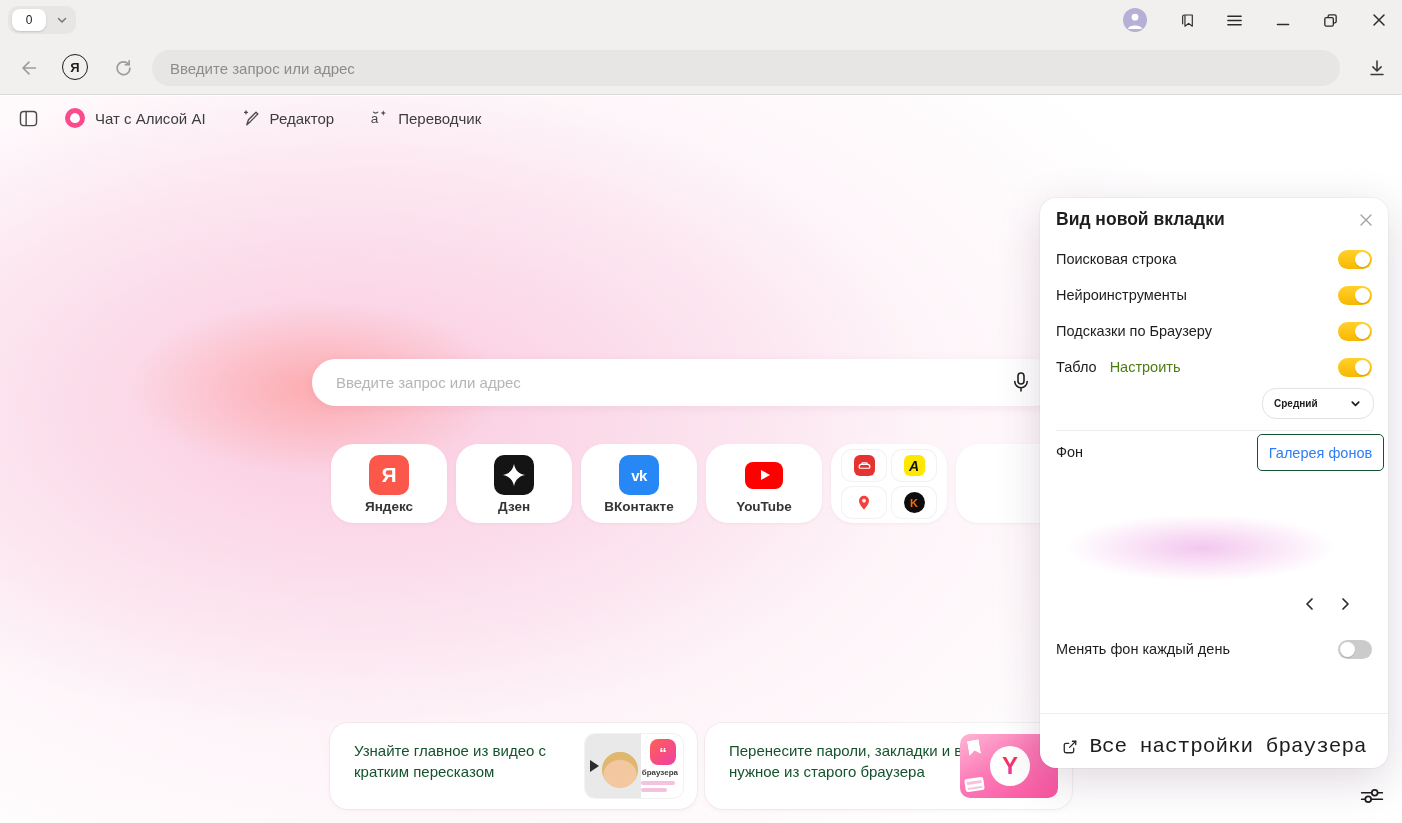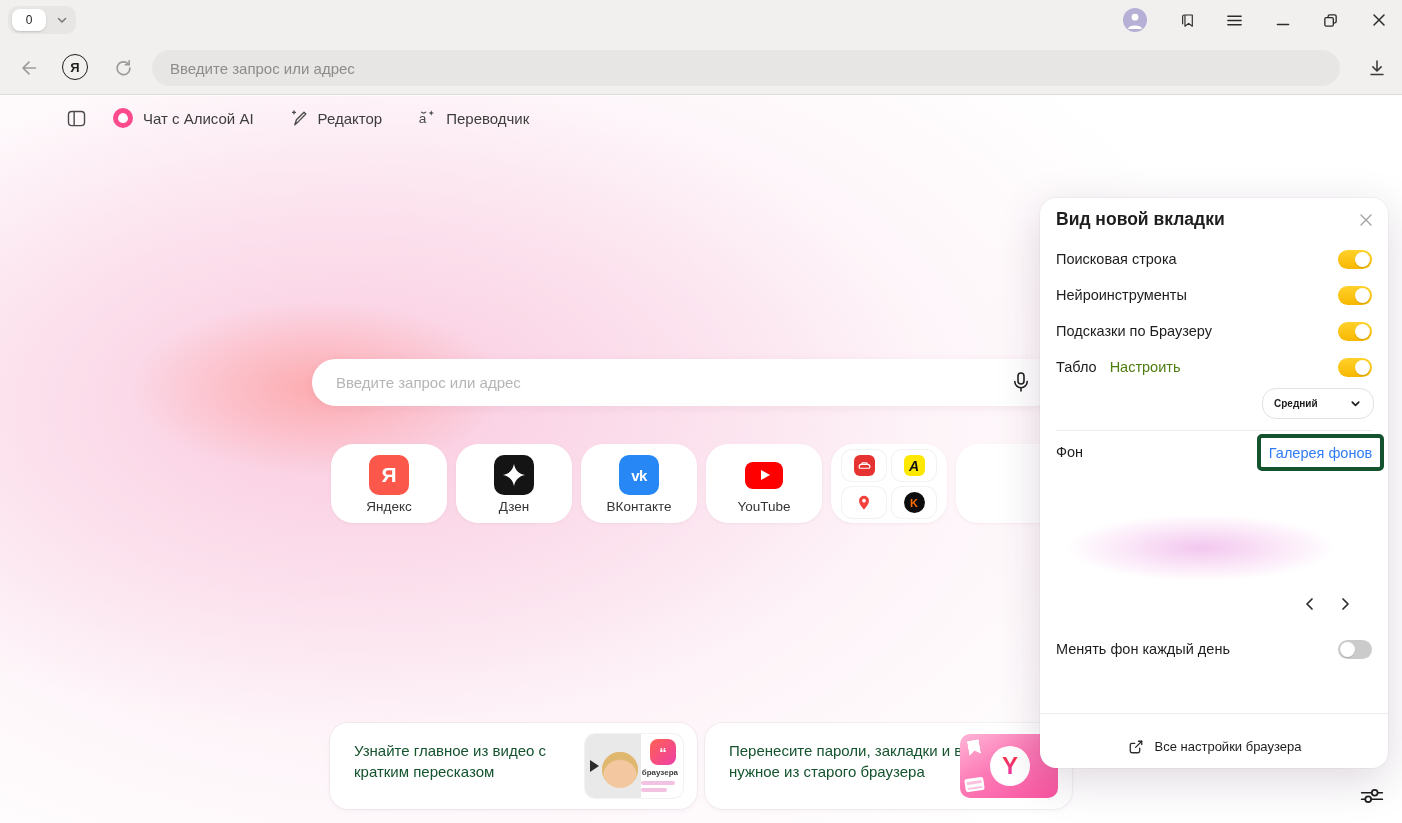--- a/index.html
+++ b/index.html
@@ -35,7 +35,7 @@
       radial-gradient(ellipse 1020px 640px at 430px 340px, rgba(251,226,238,.92), rgba(255,255,255,0) 82%),
       #fff;
   }
-  .toolsbar { position:absolute; top:0; left:0; right:0; height:44px; display:flex; align-items:center;margin-left:48px; }
+  .toolsbar { position:absolute; top:0; left:0; right:0; height:44px; display:flex; align-items:center; }
   .tool-item { display:flex; align-items:center; gap:10px; font-size:15px; color:#3d3d3d; cursor:default; }
   .alice-circle { width:20px; height:20px; border-radius:50%; background:#fb4b8d; display:flex; align-items:center; justify-content:center; }
   .alice-blob { width:10px; height:10px; background:#fff; border-radius:50% 50% 50% 50% / 58% 58% 42% 42%; }

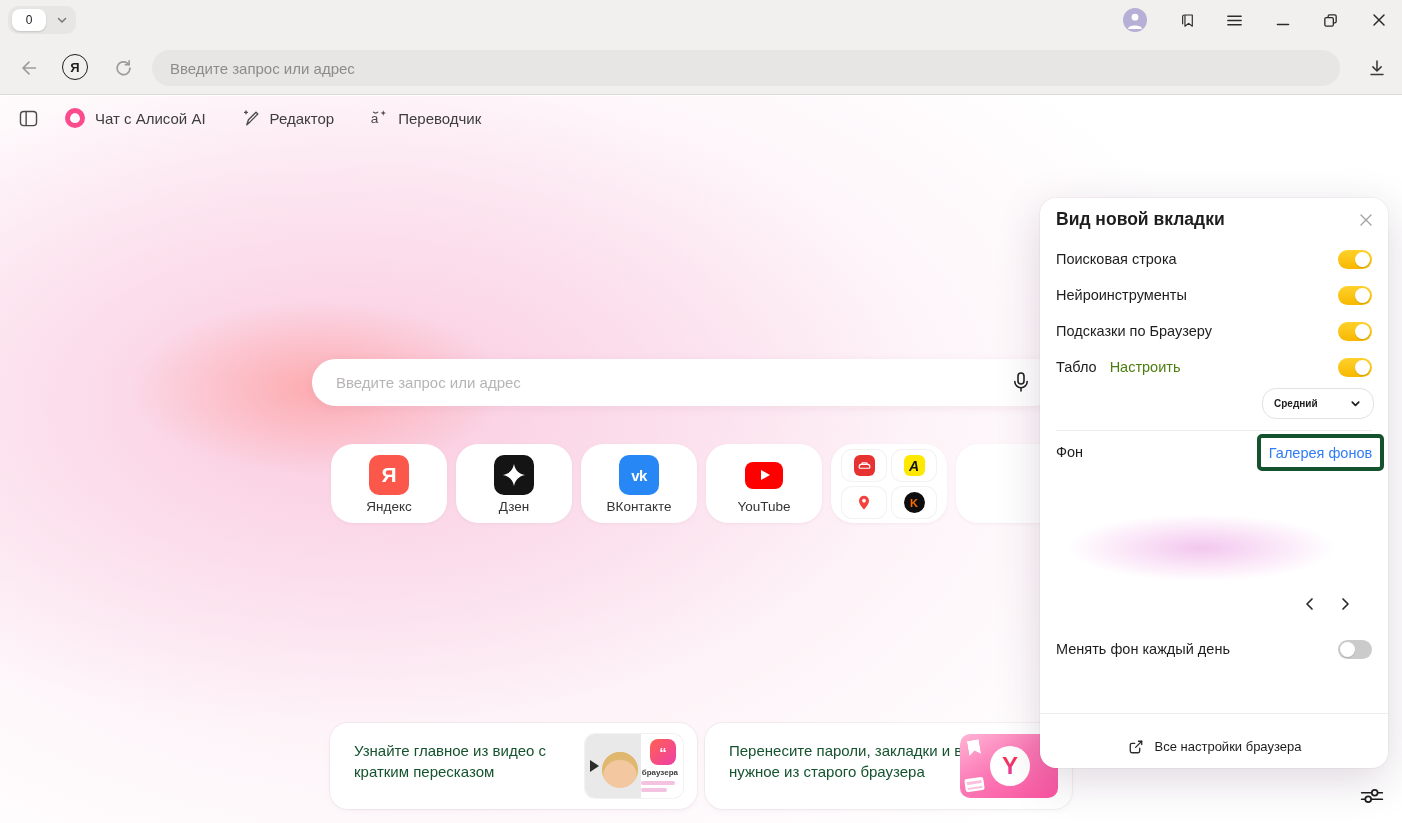--- a/index.html
+++ b/index.html
@@ -105,7 +105,7 @@
               background:#fff; display:flex; align-items:center; justify-content:space-between; padding:0 11px; cursor:pointer; }
   .dropdown span { font-size:10px; color:#1d1d1d;font-weight:bold; }
   .pdivider { position:absolute; left:16px; right:16px; height:1px; background:#ececec; }
-  .gallery-box { position:absolute; left:217px; top:236px; width:127px; height:37px; border:4px solid #14532d; border-radius:5px;
+  .gallery-box { position:absolute; left:217px; top:236px; width:127px; height:37px; border:1px solid #14532d; border-radius:5px;
                  background:#fff; display:flex; align-items:center; justify-content:center; cursor:pointer; }
   .gallery-box span { font-size:14.5px; color:#2f7cf6; }
   .preview { position:absolute; left:16px; right:16px; top:318px; height:66px; border-radius:10px;

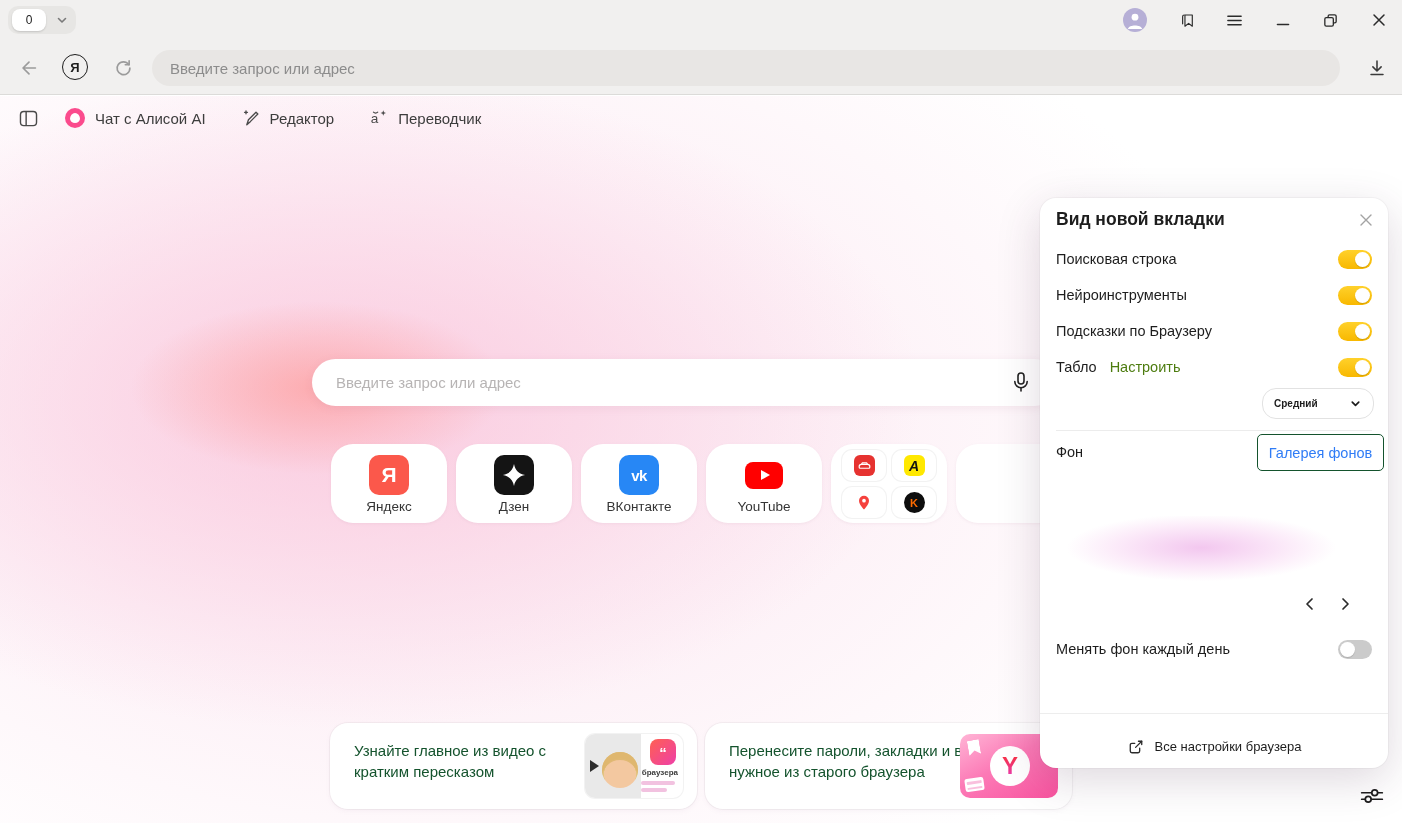--- a/index.html
+++ b/index.html
@@ -52,7 +52,7 @@
   .tile { position:absolute; top:348px; width:116px; height:79px; background:#fff; border-radius:22px;
           box-shadow:0 1px 3px rgba(170,120,150,.10); display:flex; flex-direction:column; align-items:center; cursor:default; }
   .tile-icon { width:40px; height:40px; border-radius:10px; margin-top:11px; display:flex; align-items:center; justify-content:center; }
-  .tile-label { font-size:13.5px; color:#353535; margin-top:4px; }
+  .tile-label { font-size:13.5px; color:#353535; margin-top:4px;font-weight:bold; }
   .yt-badge { width:38px; height:27px; background:#ff0000; border-radius:8px; display:flex; align-items:center; justify-content:center; }
   .yt-play { width:0; height:0; border-left:9px solid #fff; border-top:5.5px solid transparent; border-bottom:5.5px solid transparent; margin-left:2px; }
   .folder-grid { display:grid; grid-template-columns:44px 44px; grid-template-rows:31px 31px; gap:6px; margin-top:6px; }

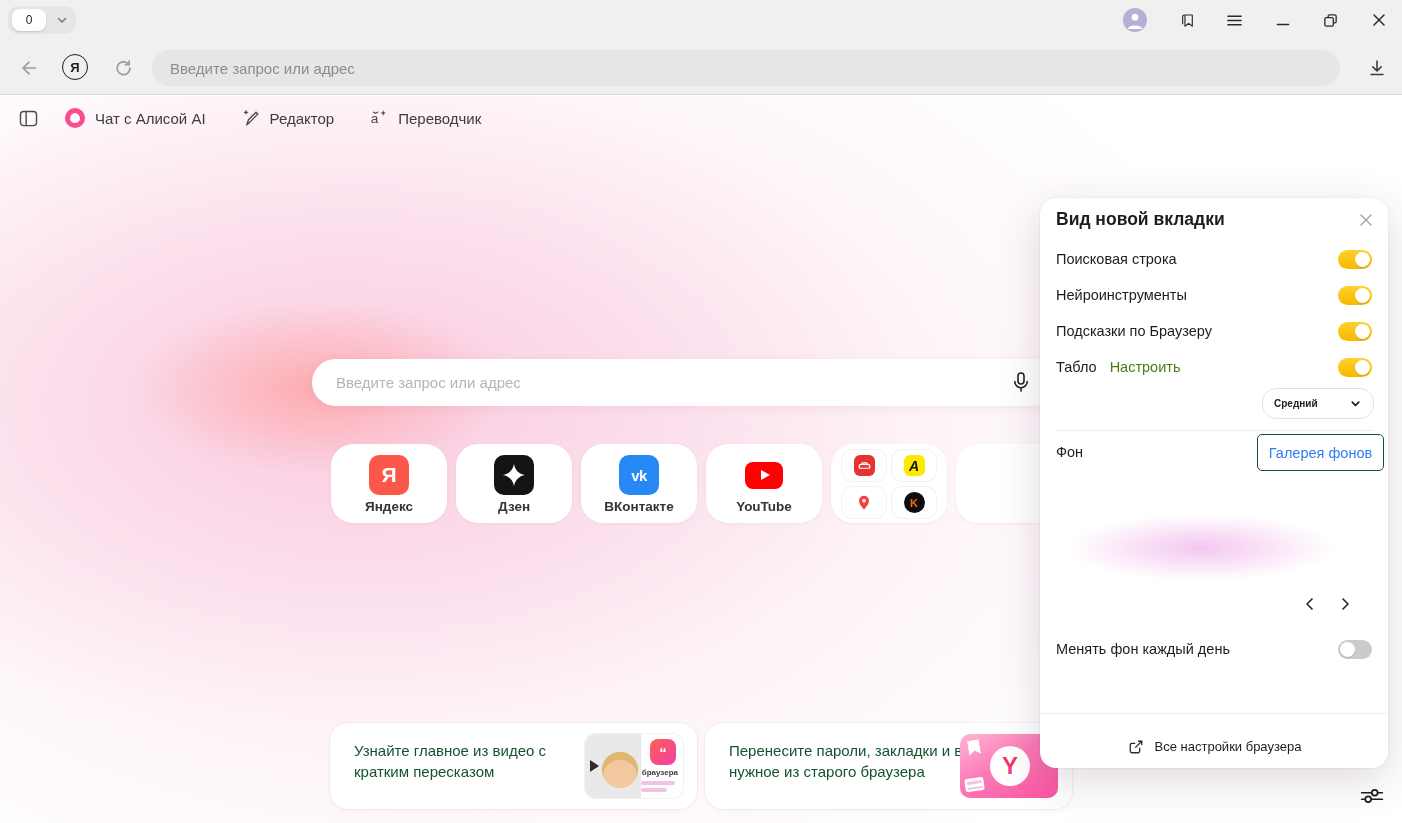--- a/index.html
+++ b/index.html
@@ -115,7 +115,7 @@
   .car-arrow { position:absolute; top:395px; width:24px; height:22px; display:flex; align-items:center; justify-content:center; cursor:pointer; }
   .panel-divider2 { position:absolute; left:0; right:0; top:515px; height:1px; background:#ededed; }
   .panel-footer { position:absolute; left:0; right:0; top:527px; height:43px; display:flex; align-items:center; justify-content:center; gap:10px; cursor:pointer; }
-  .panel-footer span { font-size:13px; color:#1d1d1d; }
+  .panel-footer span { font-size:21px; color:#1d1d1d;font-family:Liberation Mono, monospace; }
 
   .fab { position:absolute; left:1356px; top:780px; width:32px; height:32px; display:flex; align-items:center; justify-content:center; cursor:pointer; }
 

